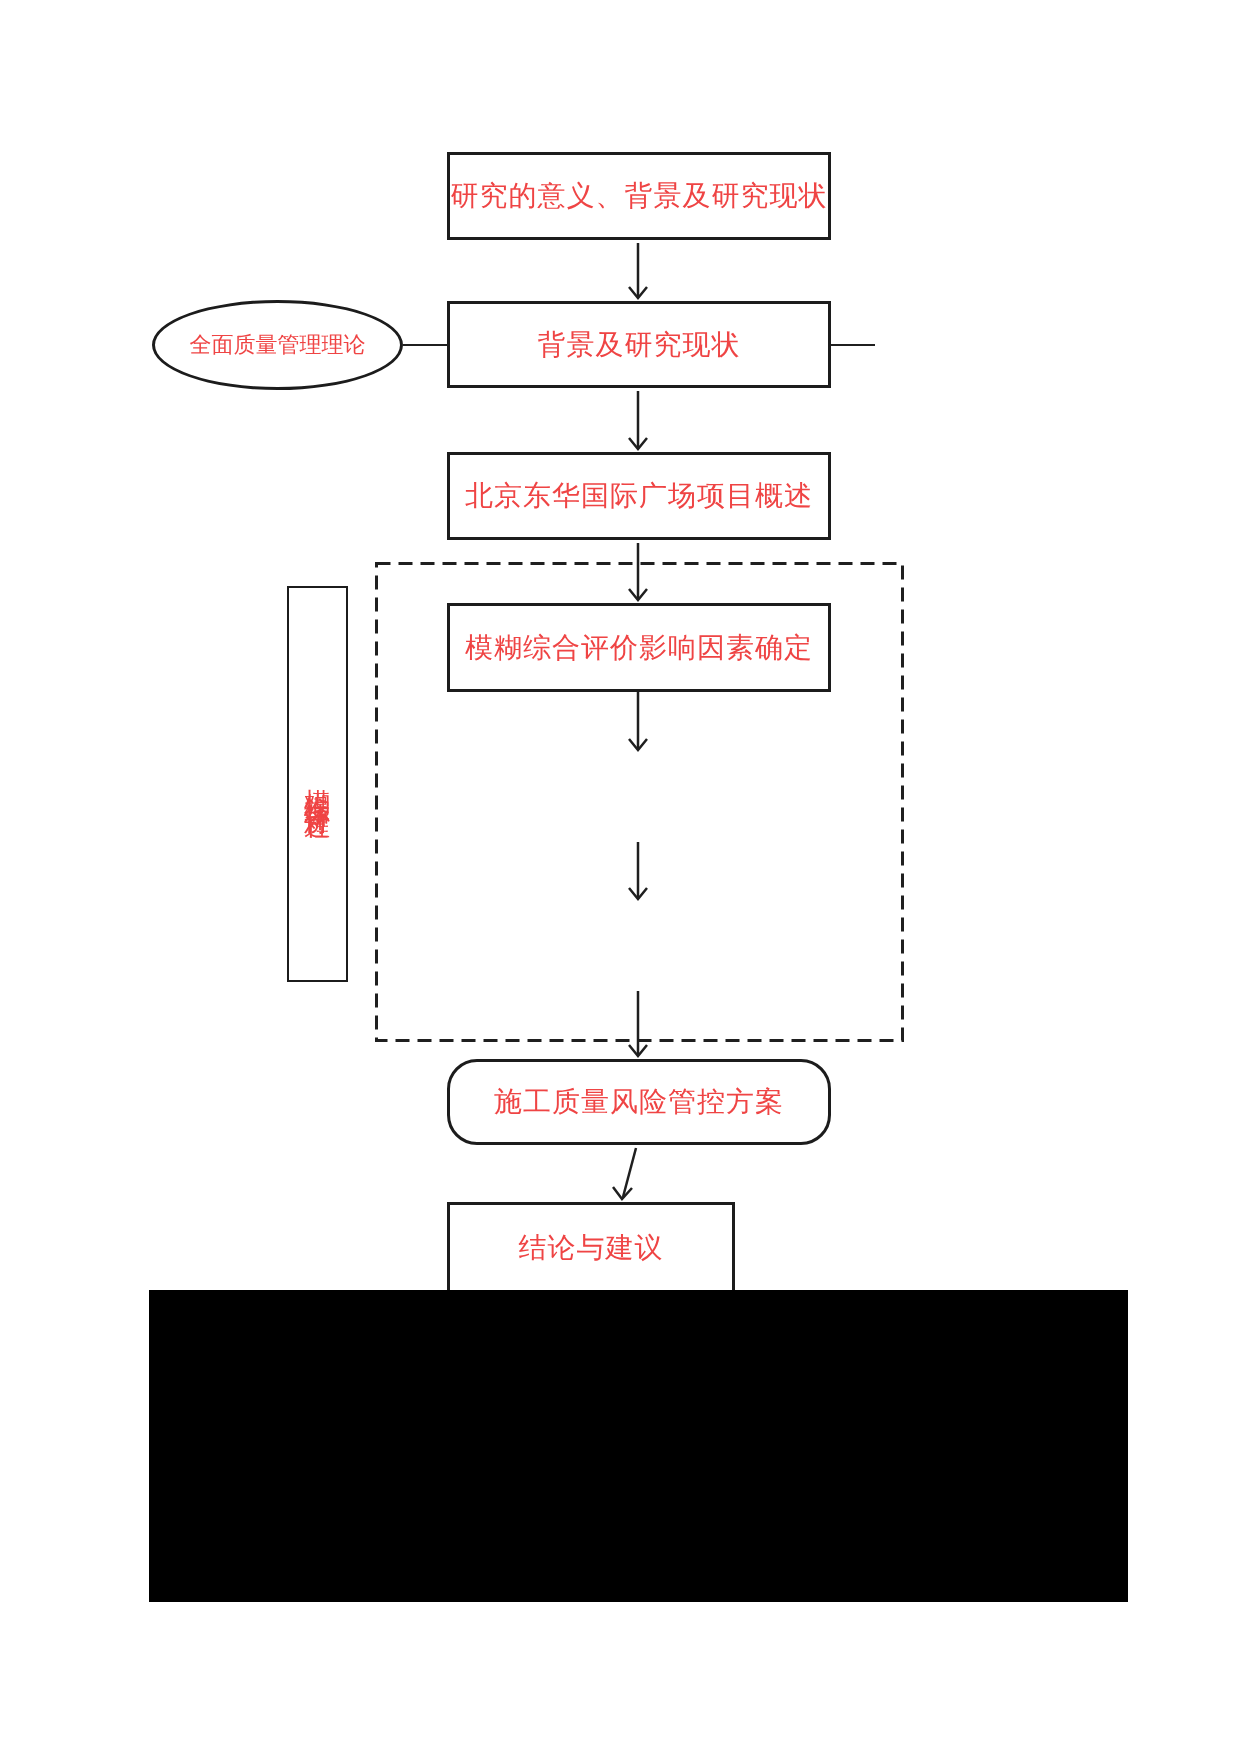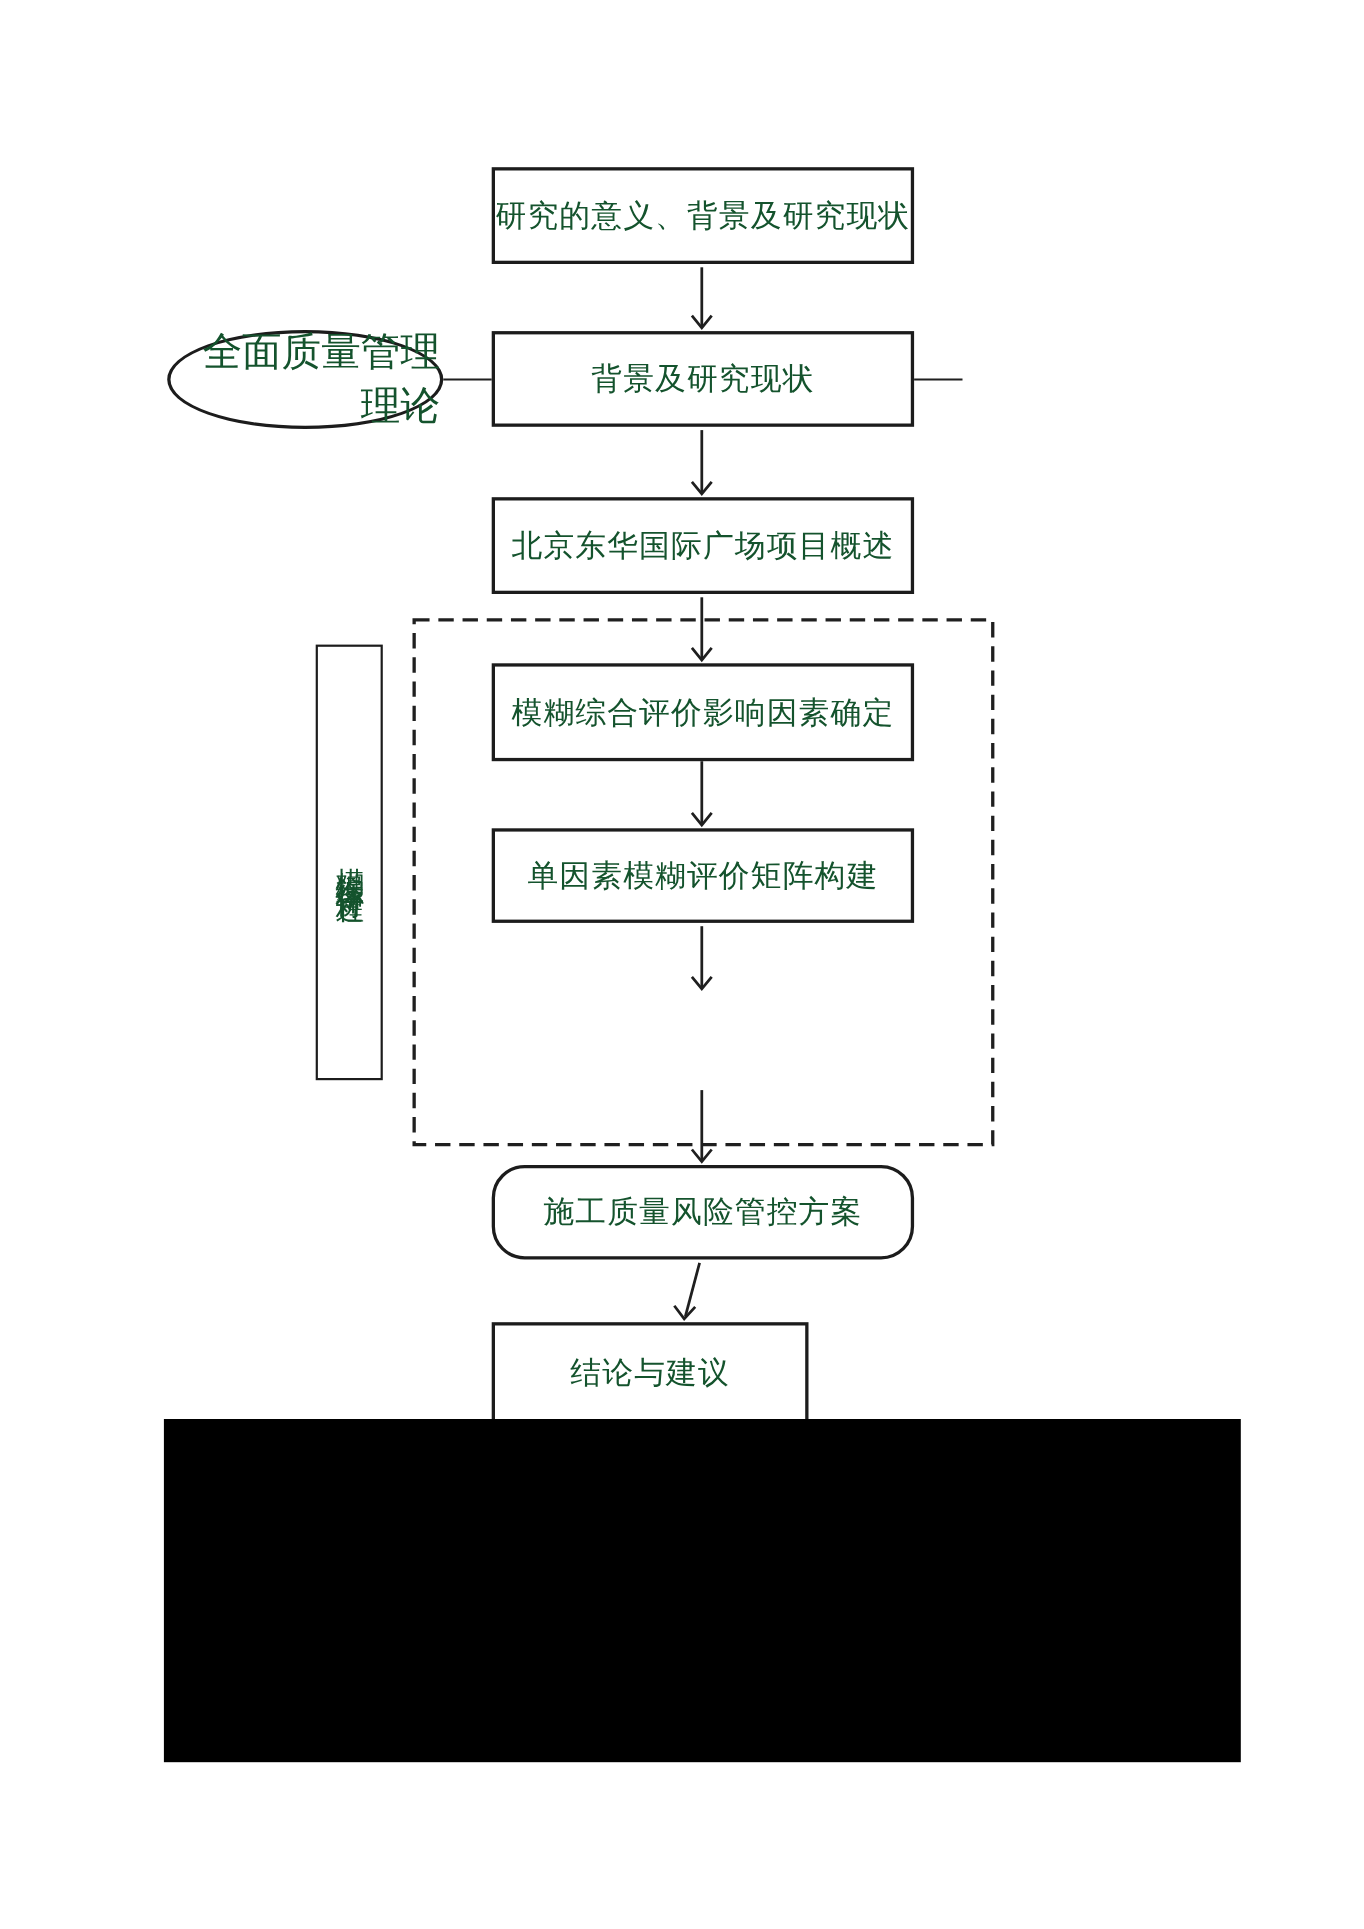--- a/index.html
+++ b/index.html
@@ -24,10 +24,10 @@
     display: flex;
     align-items: center;
     justify-content: center;
-    text-align: right;
+    text-align: left;
     font-size: 28px;
     letter-spacing: 1px;
-    color: #14532d;
+    color: #ef4444;
     z-index: 2;
   }
   .box {

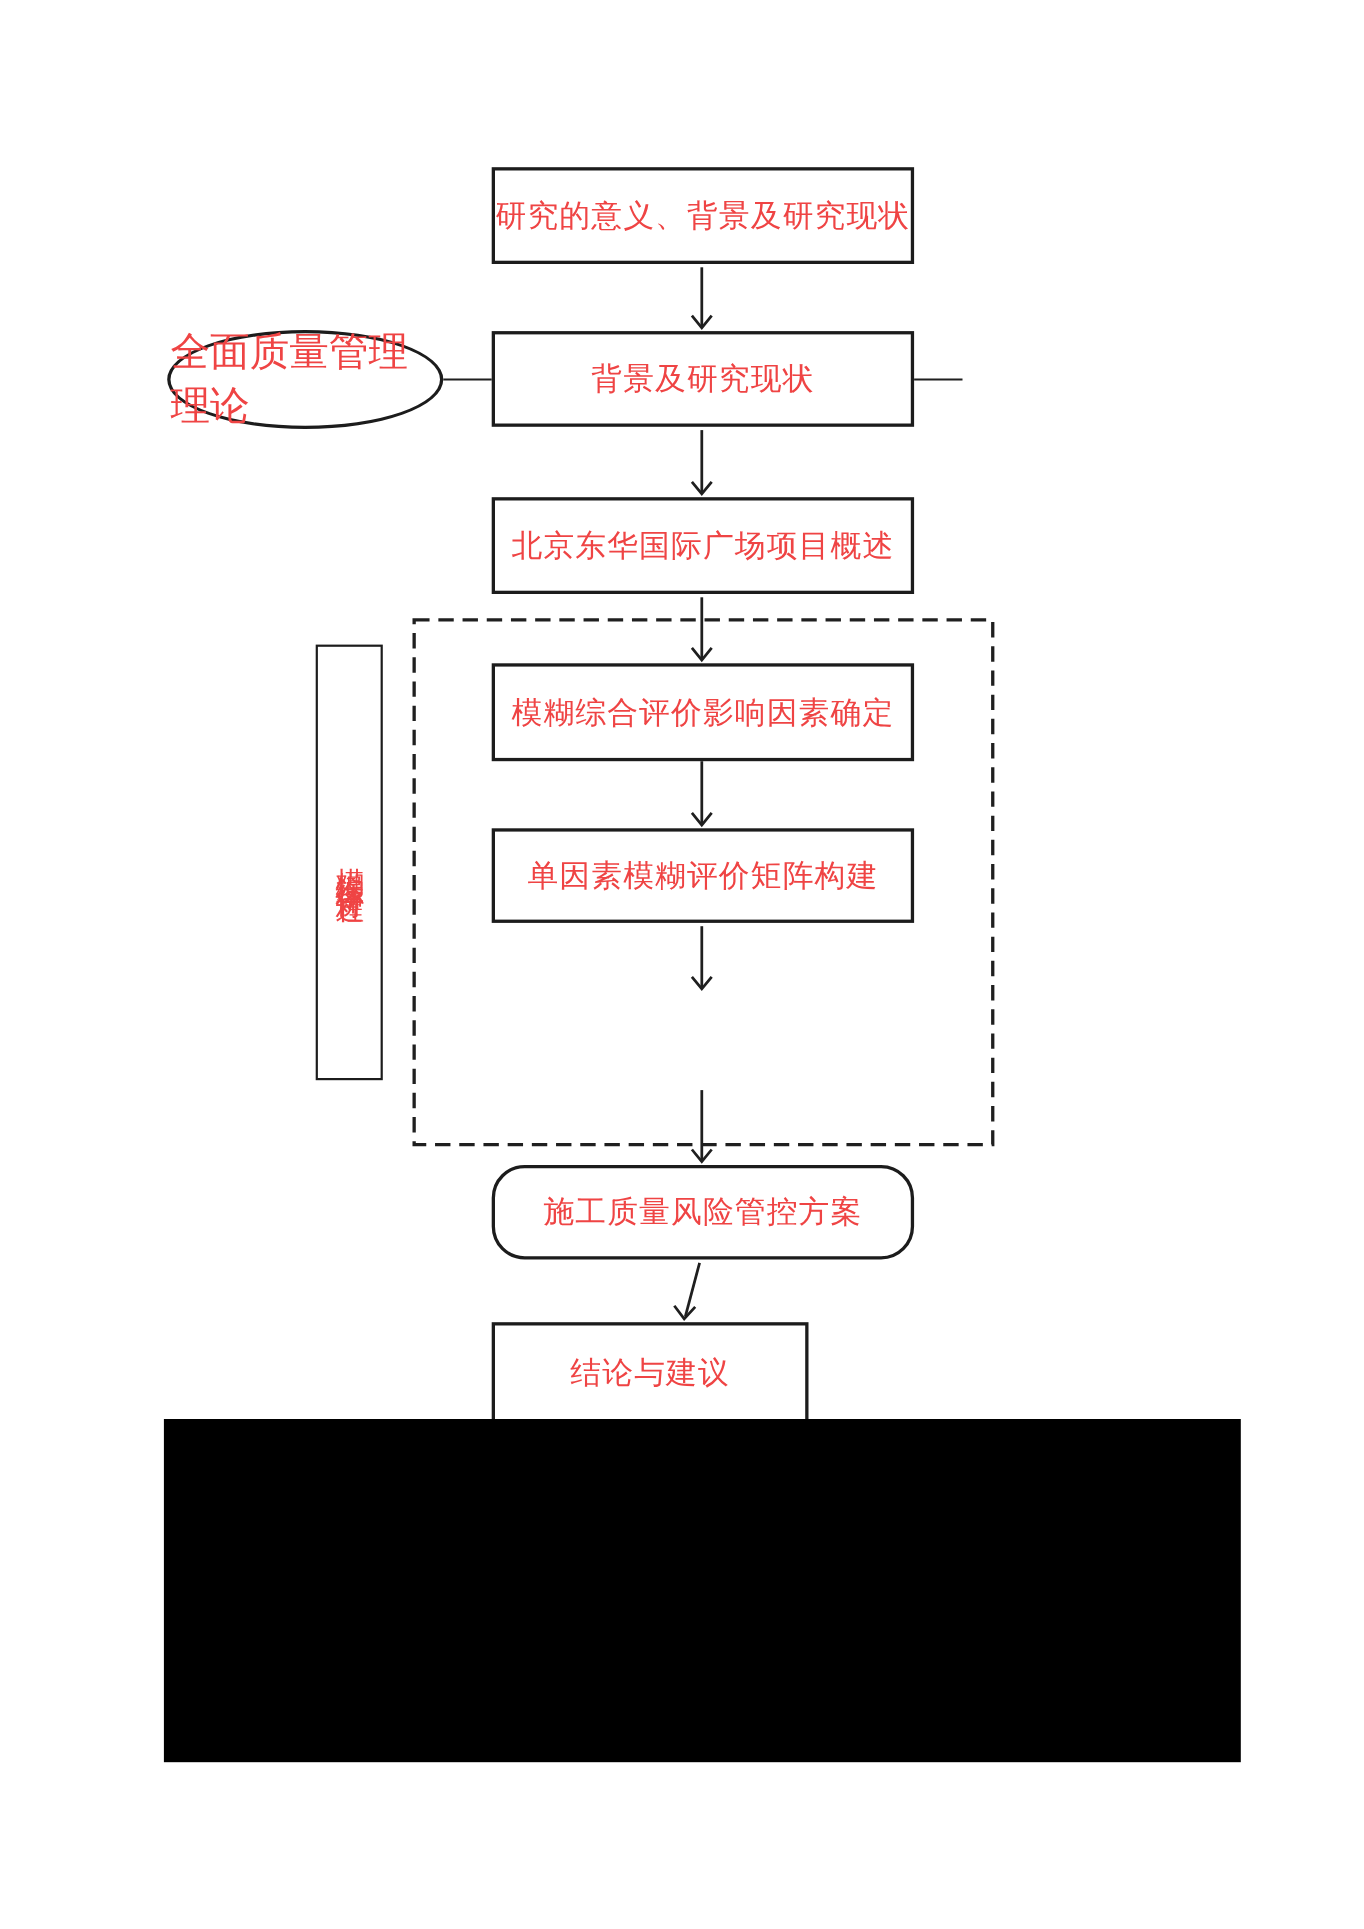--- a/index.html
+++ b/index.html
@@ -37,7 +37,7 @@
   }
   .ellipse {
     border-radius: 50%;
-    font-size: 36px;
+    font-size: 22px;
     letter-spacing: 0;
   }
   #node-tqm {

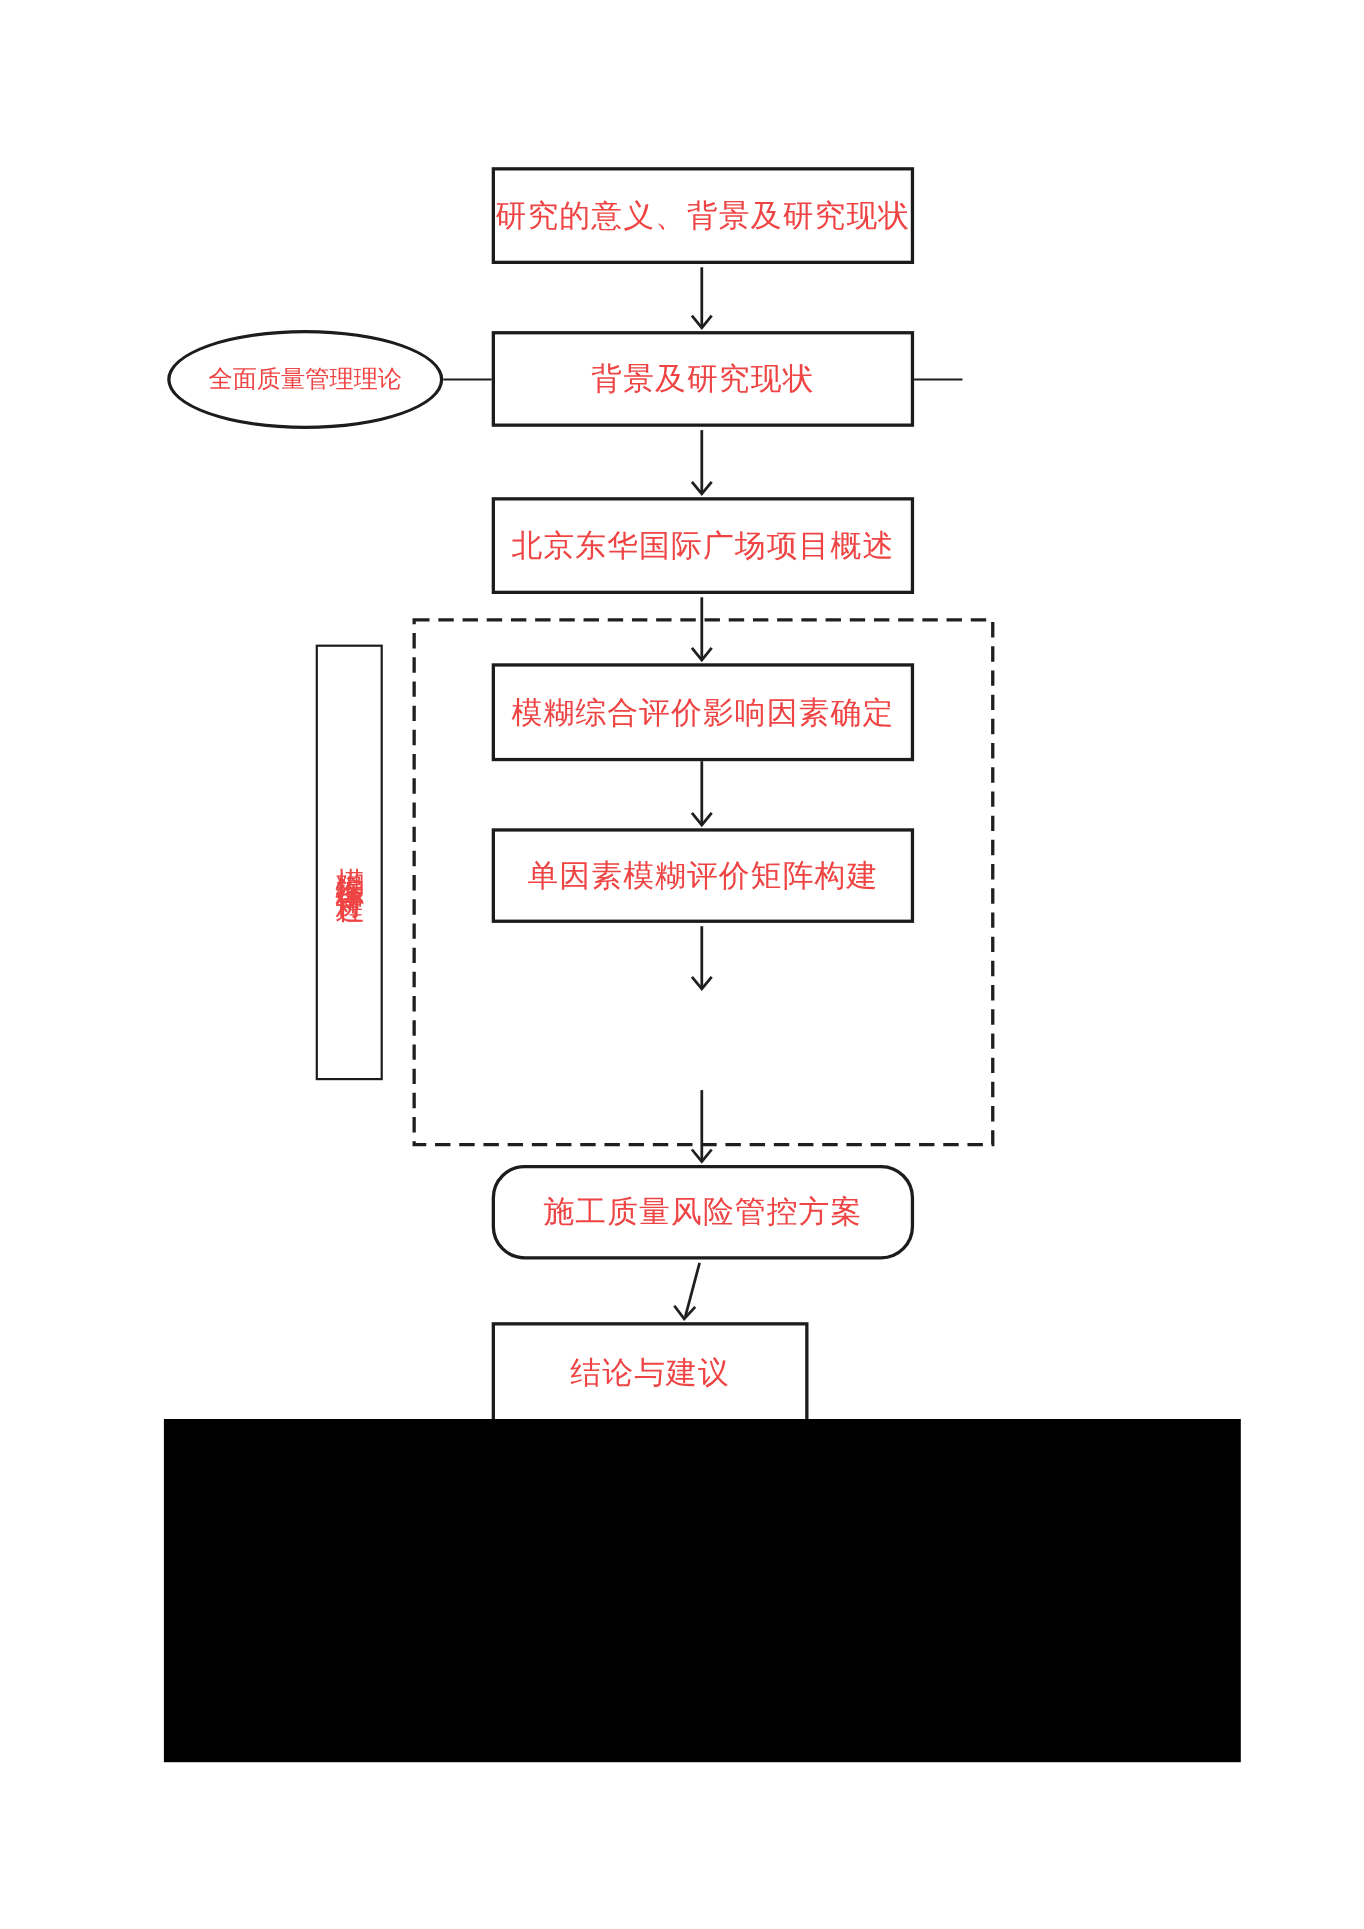--- a/index.html
+++ b/index.html
@@ -109,9 +109,6 @@
     <span>模糊综合评价影响因素确定</span>
   </div>
 
-  <div class="node box" id="node-matrix">
-    <span>单因素模糊评价矩阵构建</span>
-  </div>
 
 
   <div class="node box" id="node-plan">

